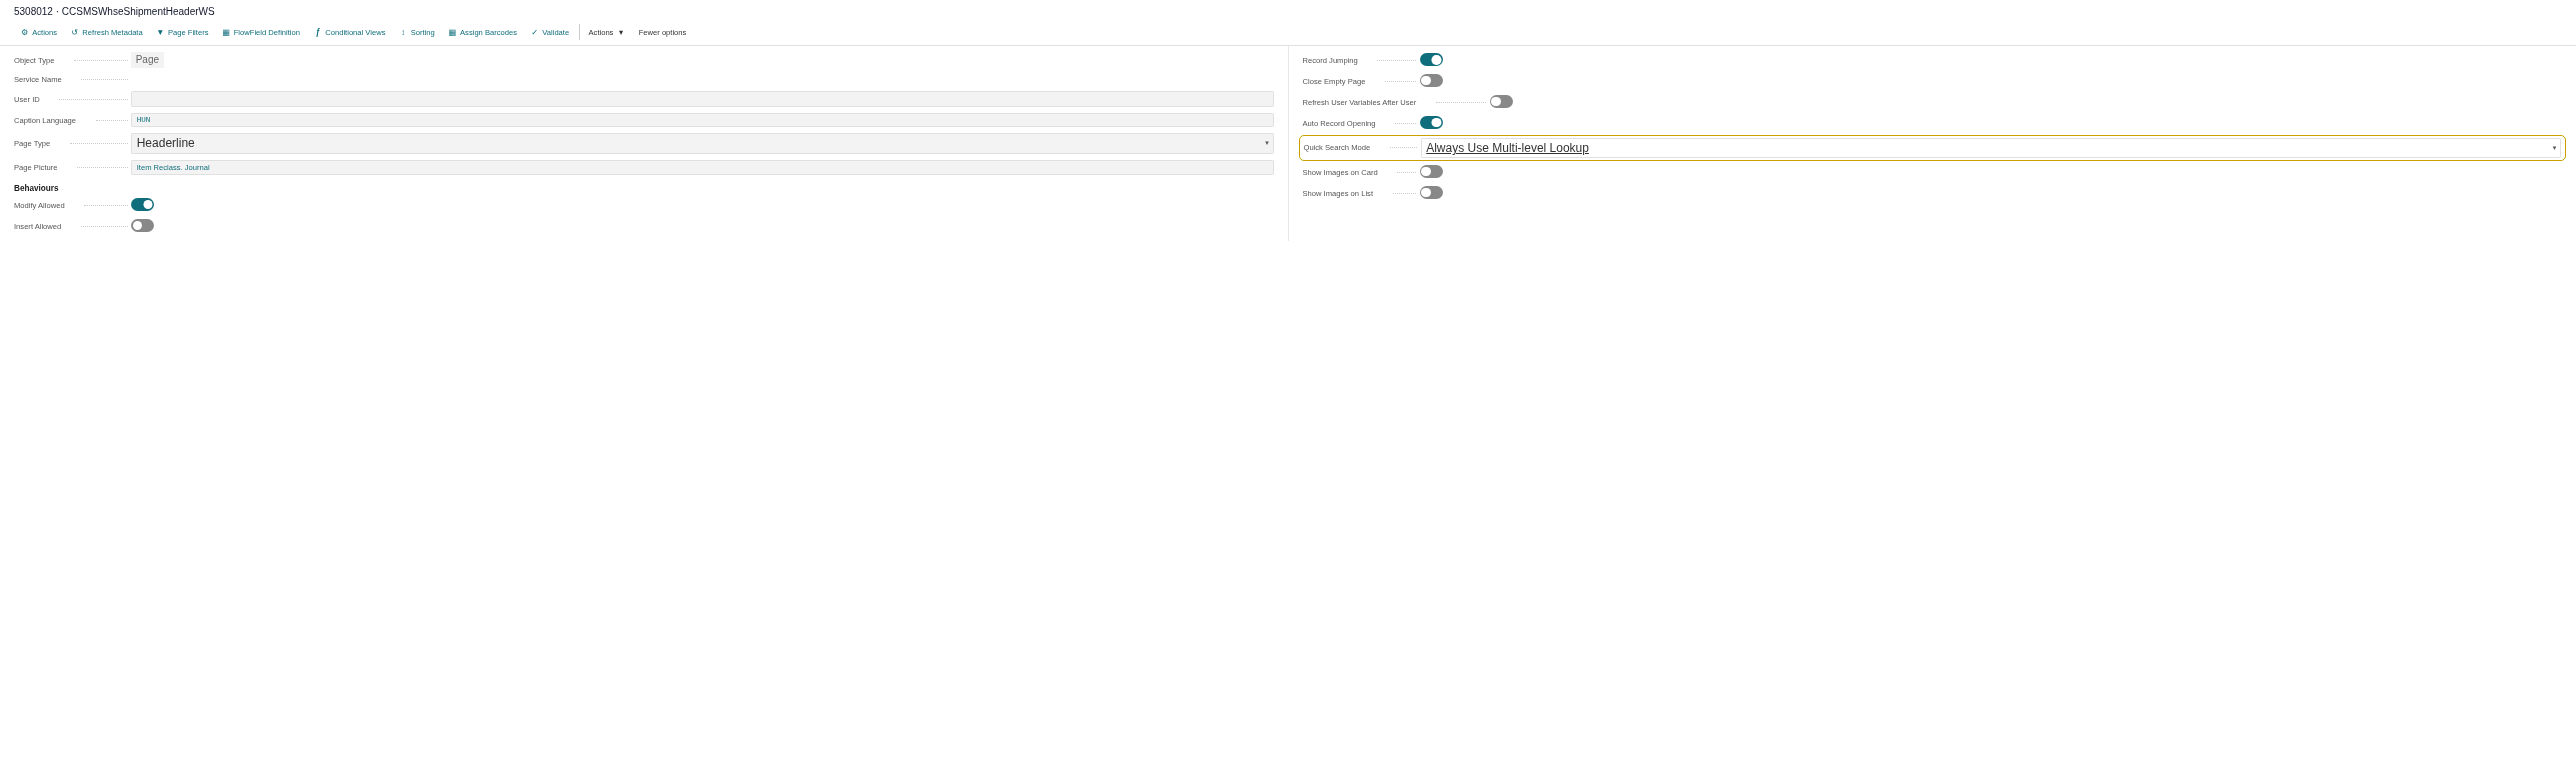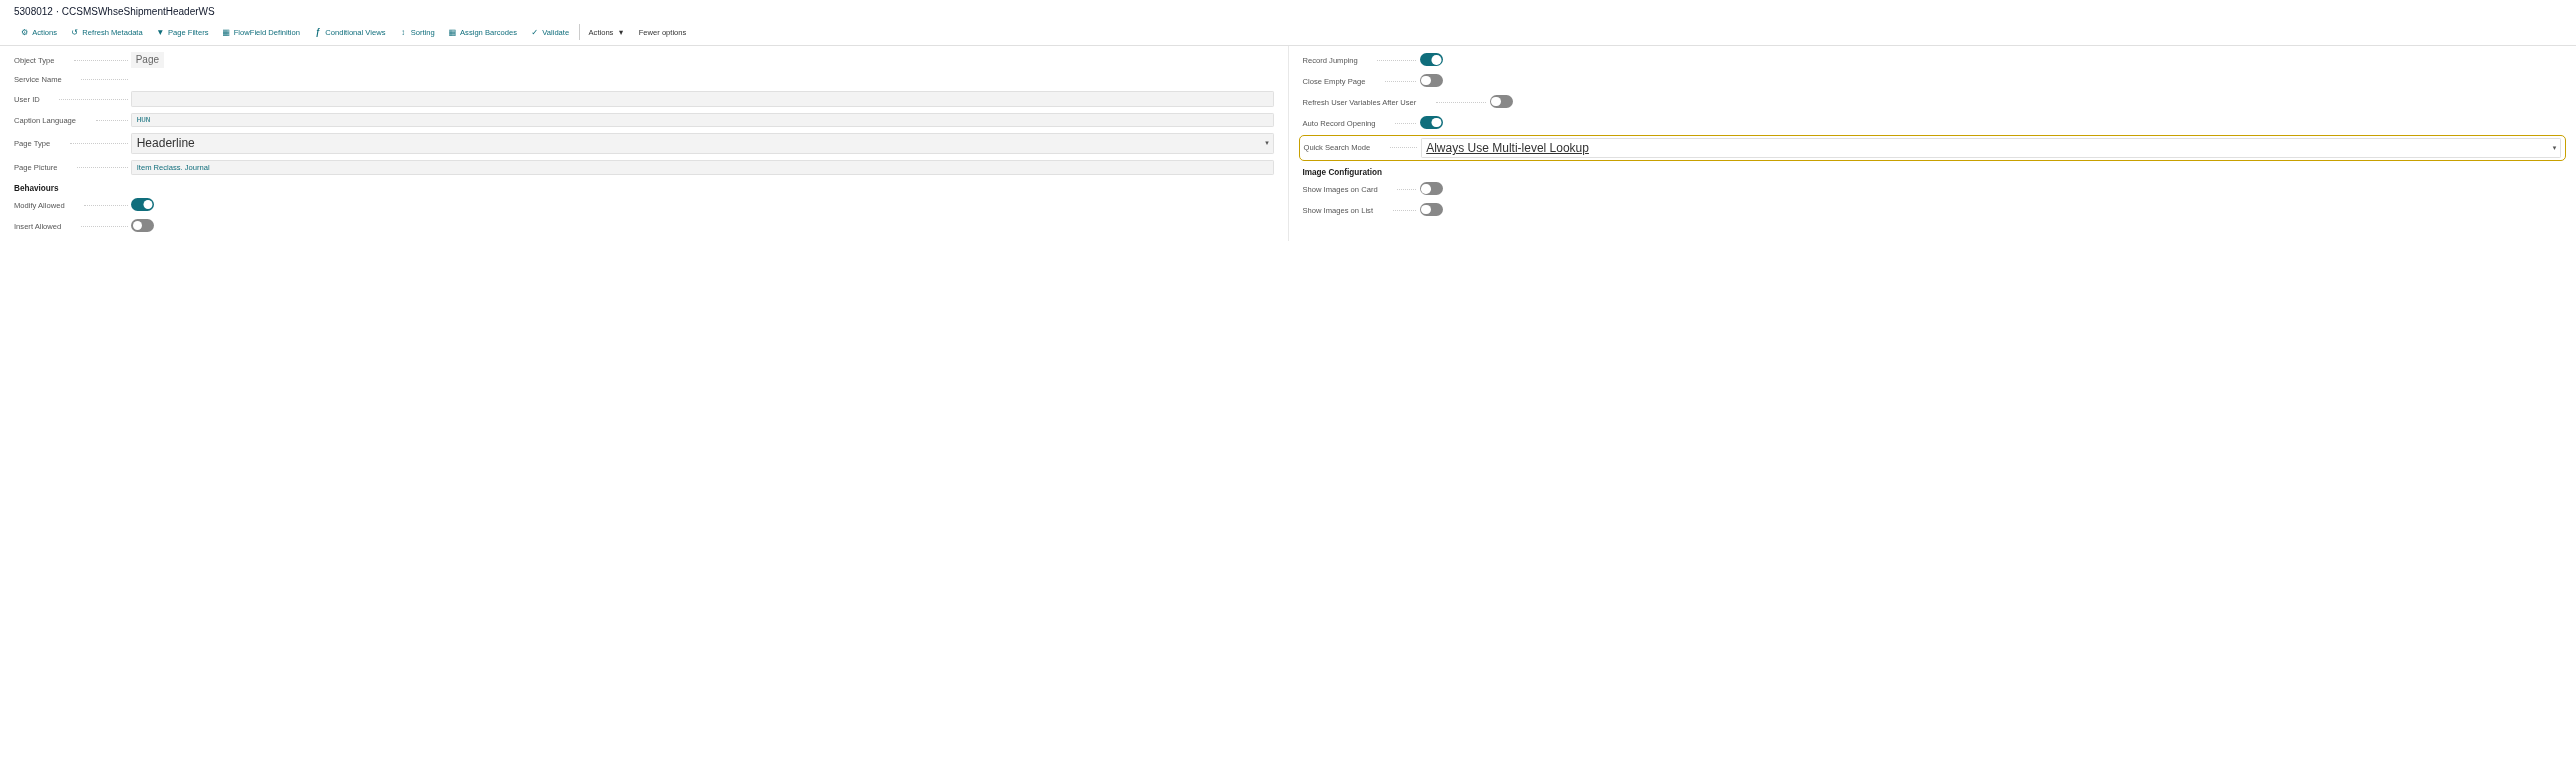--- a/index.html
+++ b/index.html
@@ -402,7 +402,6 @@
       </div>
     </div>
 
-    <div class="section-heading">Image Configuration</div>
 
     <div class="form-row">
       <div class="form-label">

